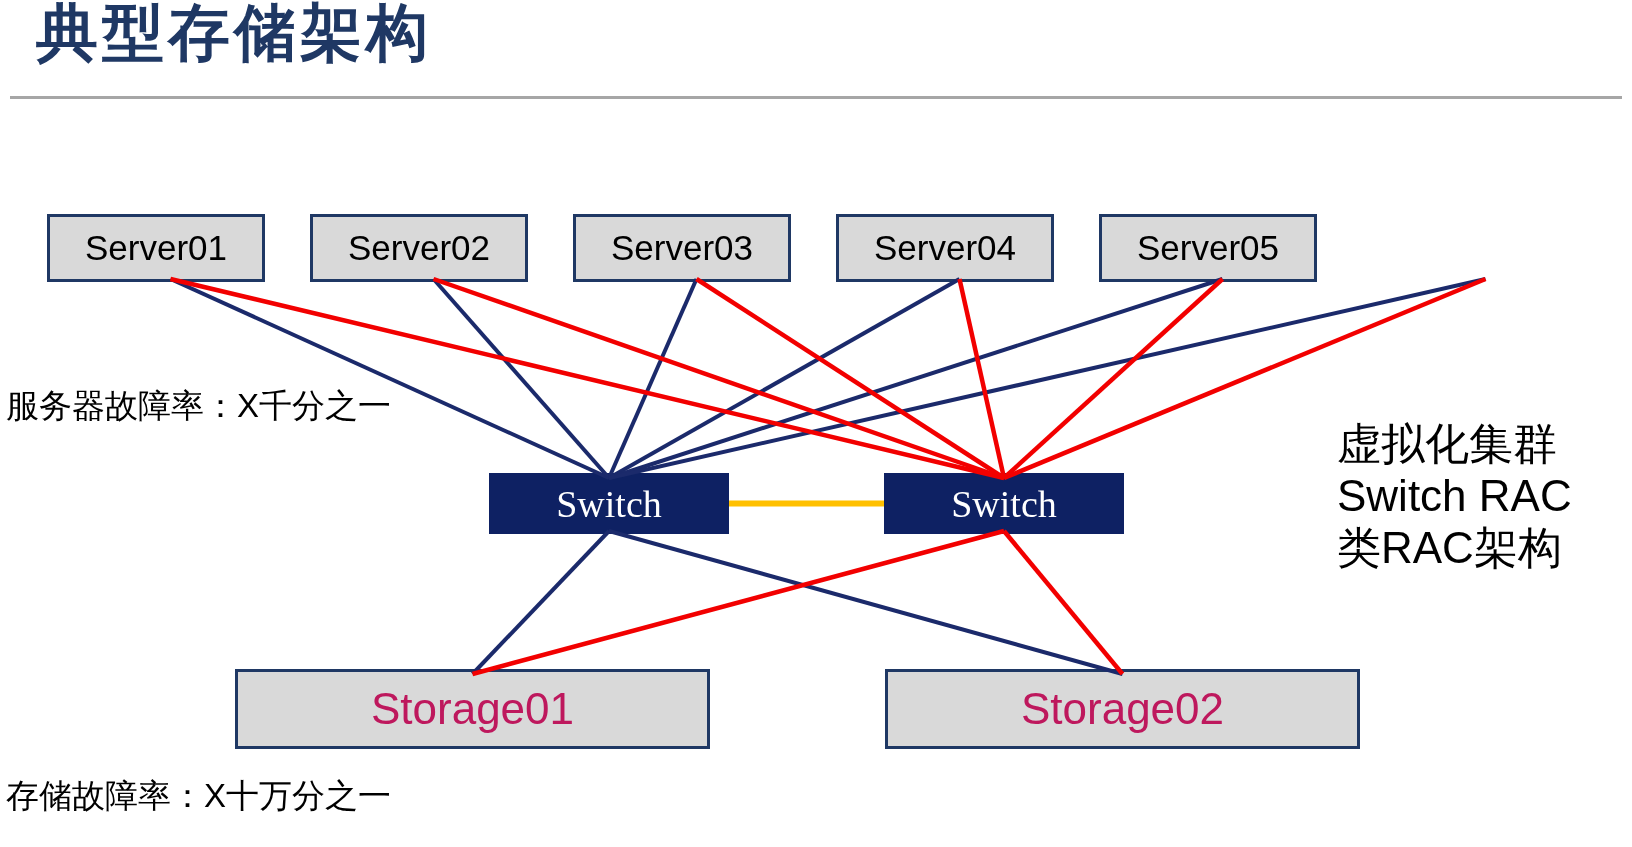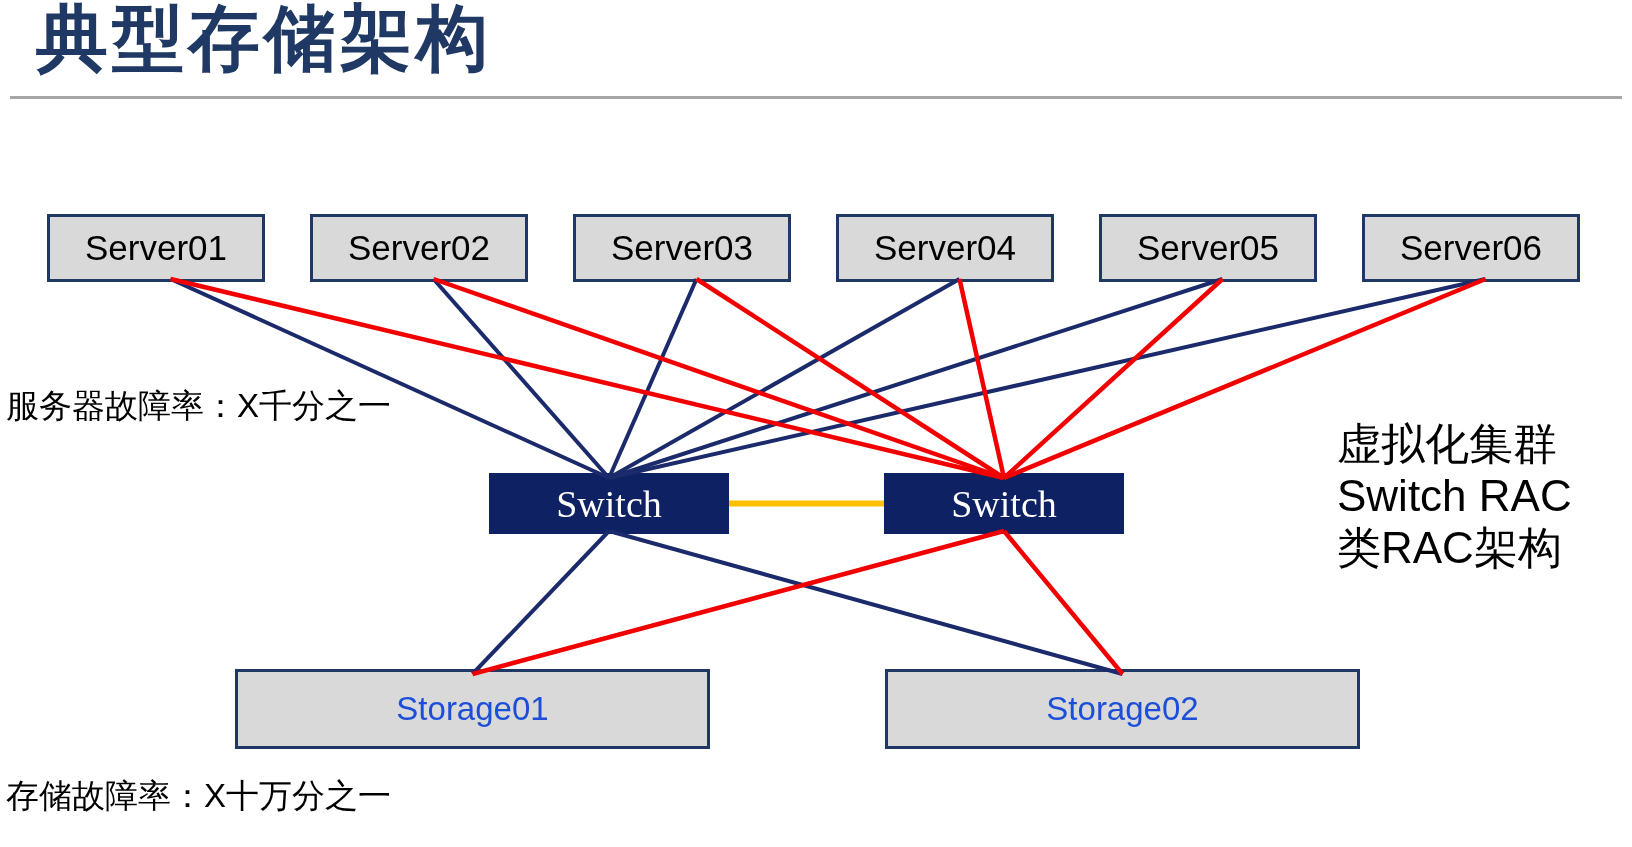--- a/index.html
+++ b/index.html
@@ -15,7 +15,7 @@
     position: absolute;
     left: 36px;
     top: 0px;
-    font-size: 72px;
+    font-size: 62px;
     font-weight: bold;
     letter-spacing: 4px;
     color: var(--title-navy, #1f3864);

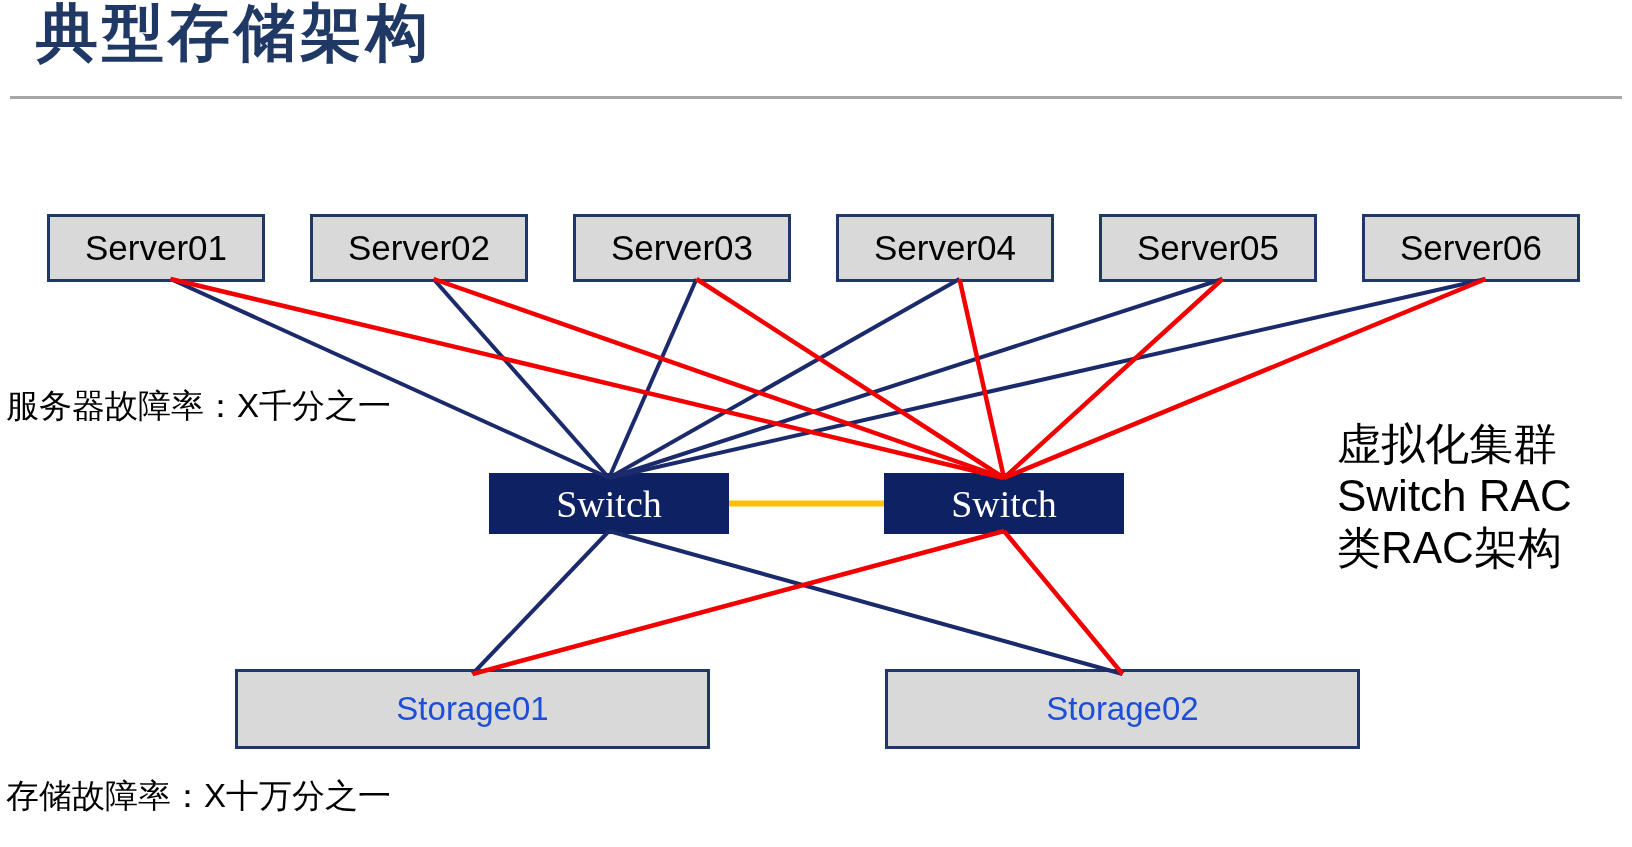--- a/index.html
+++ b/index.html
@@ -137,9 +137,6 @@
   <div class="node server" style="left:1099px">
       <span>Server05</span>
     </div>
-  <div class="node server" style="left:1362px">
-      <span>Server06</span>
-    </div>
 
   <div class="node switch" style="left:489px">
       <span>Switch</span>

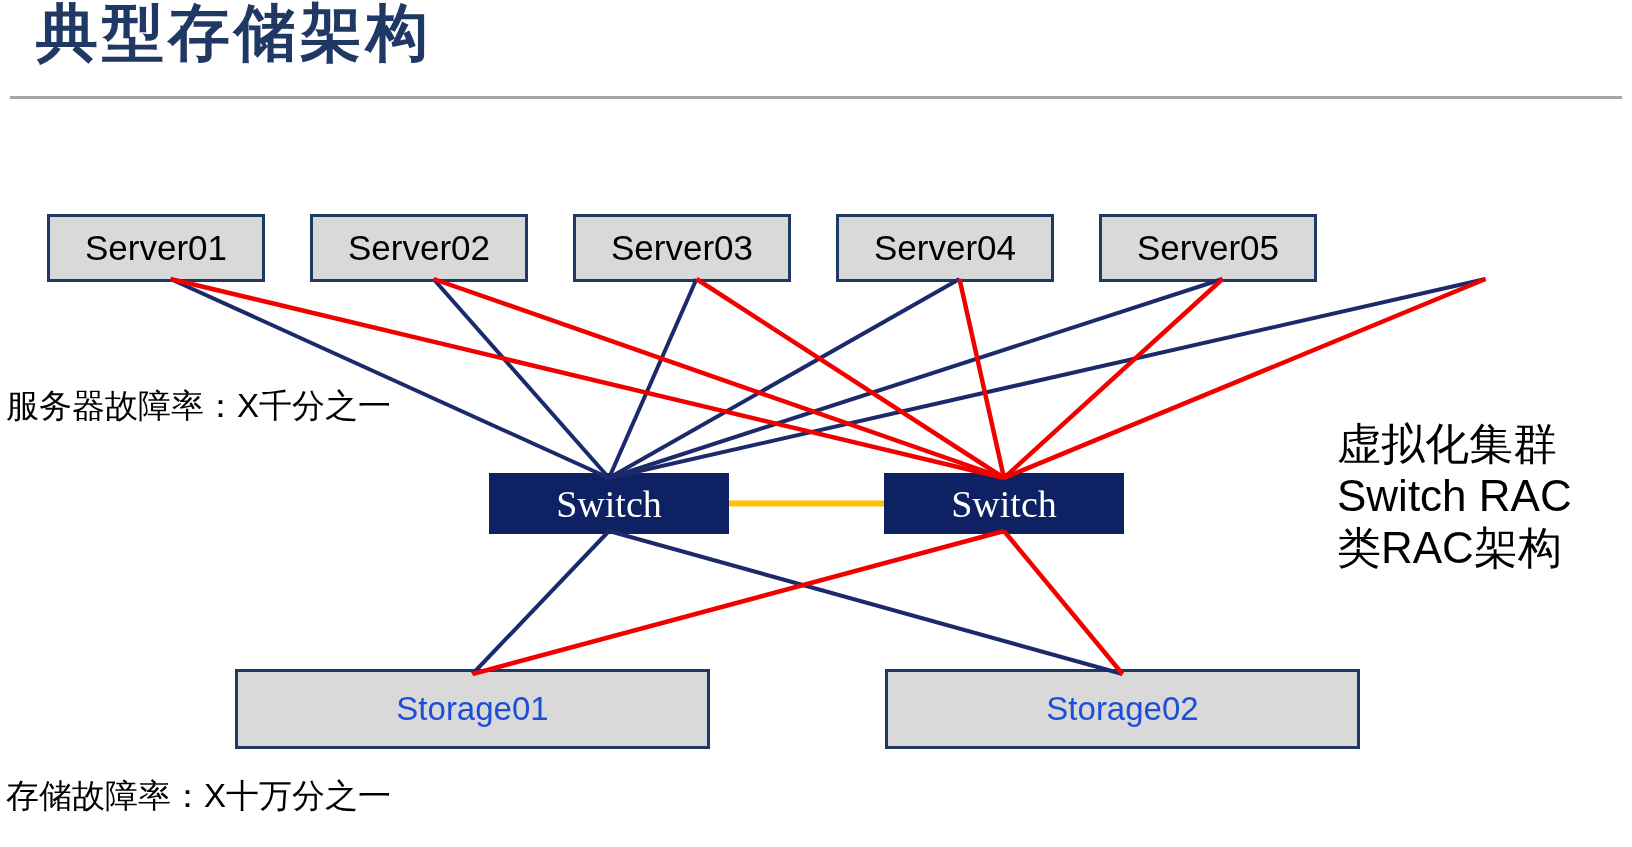--- a/index.html
+++ b/index.html
@@ -63,8 +63,8 @@
     height: 80px;
     background: var(--node-fill, #d9d9d9);
     border: 3px solid var(--border-navy, #1f3864);
-    font-size: 33px;
-    color: #1d4ed8;
+    font-size: 44px;
+    color: #be185d;
   }
   .side-label {
     position: absolute;

